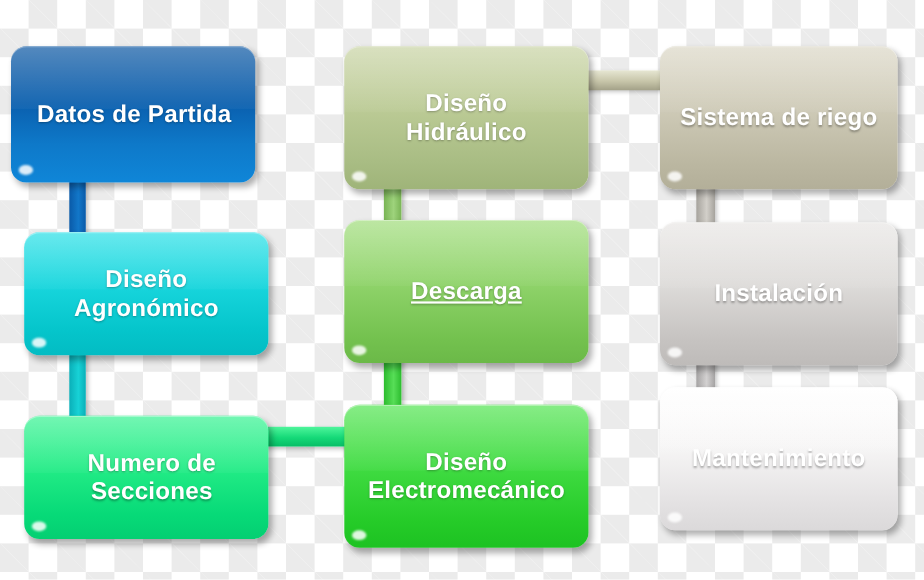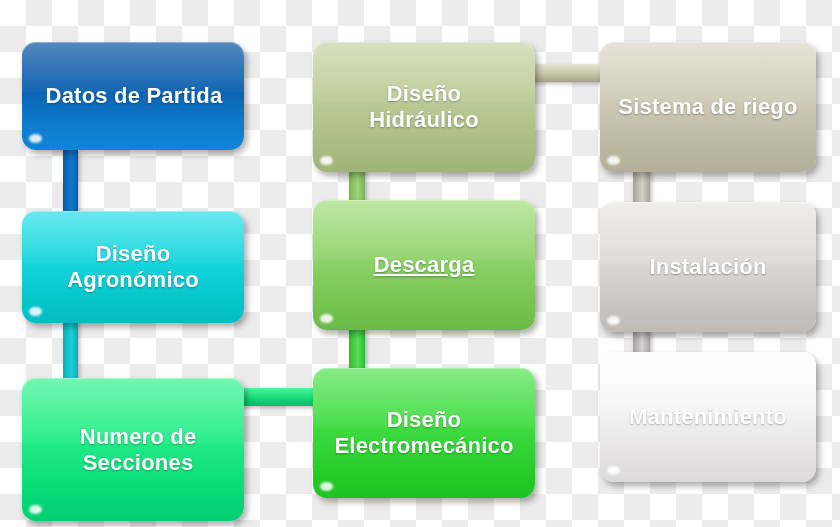--- a/index.html
+++ b/index.html
@@ -118,7 +118,7 @@
   <div class="conn vert" style="left:633px; top:315px; width:17px; height:72px;
               background:linear-gradient(to right,#a5a3a3 0%,#d3d1d1 55%,#a5a3a3 100%);"></div>
 
-  <div class="node" style="left:22px; top:42px; width:222px; height:108px;
+  <div class="node" style="left:10px; top:42px; width:222px; height:124px;
               background:linear-gradient(to bottom,#0a56a2 0%,#0a5fae 42%,#0e79c9 72%,#0f86d8 100%);padding-left:12px;">
     <span class="label">Datos de Partida</span>
   </div>

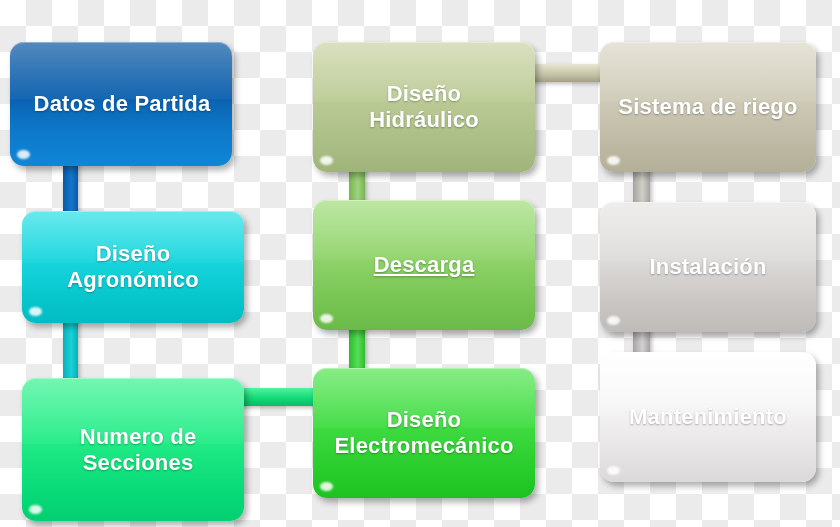--- a/index.html
+++ b/index.html
@@ -129,7 +129,7 @@
 Agronómico</span>
   </div>
 
-  <div class="node" style="left:22px; top:378px; width:222px; height:143px;
+  <div class="node" style="left:22px; top:378px; width:222px; height:112px;
               background:linear-gradient(to bottom,#36f392 0%,#23ec86 42%,#07da78 80%,#04cf72 100%);padding-left:20px;">
     <span class="label">Numero de
 Secciones</span>

